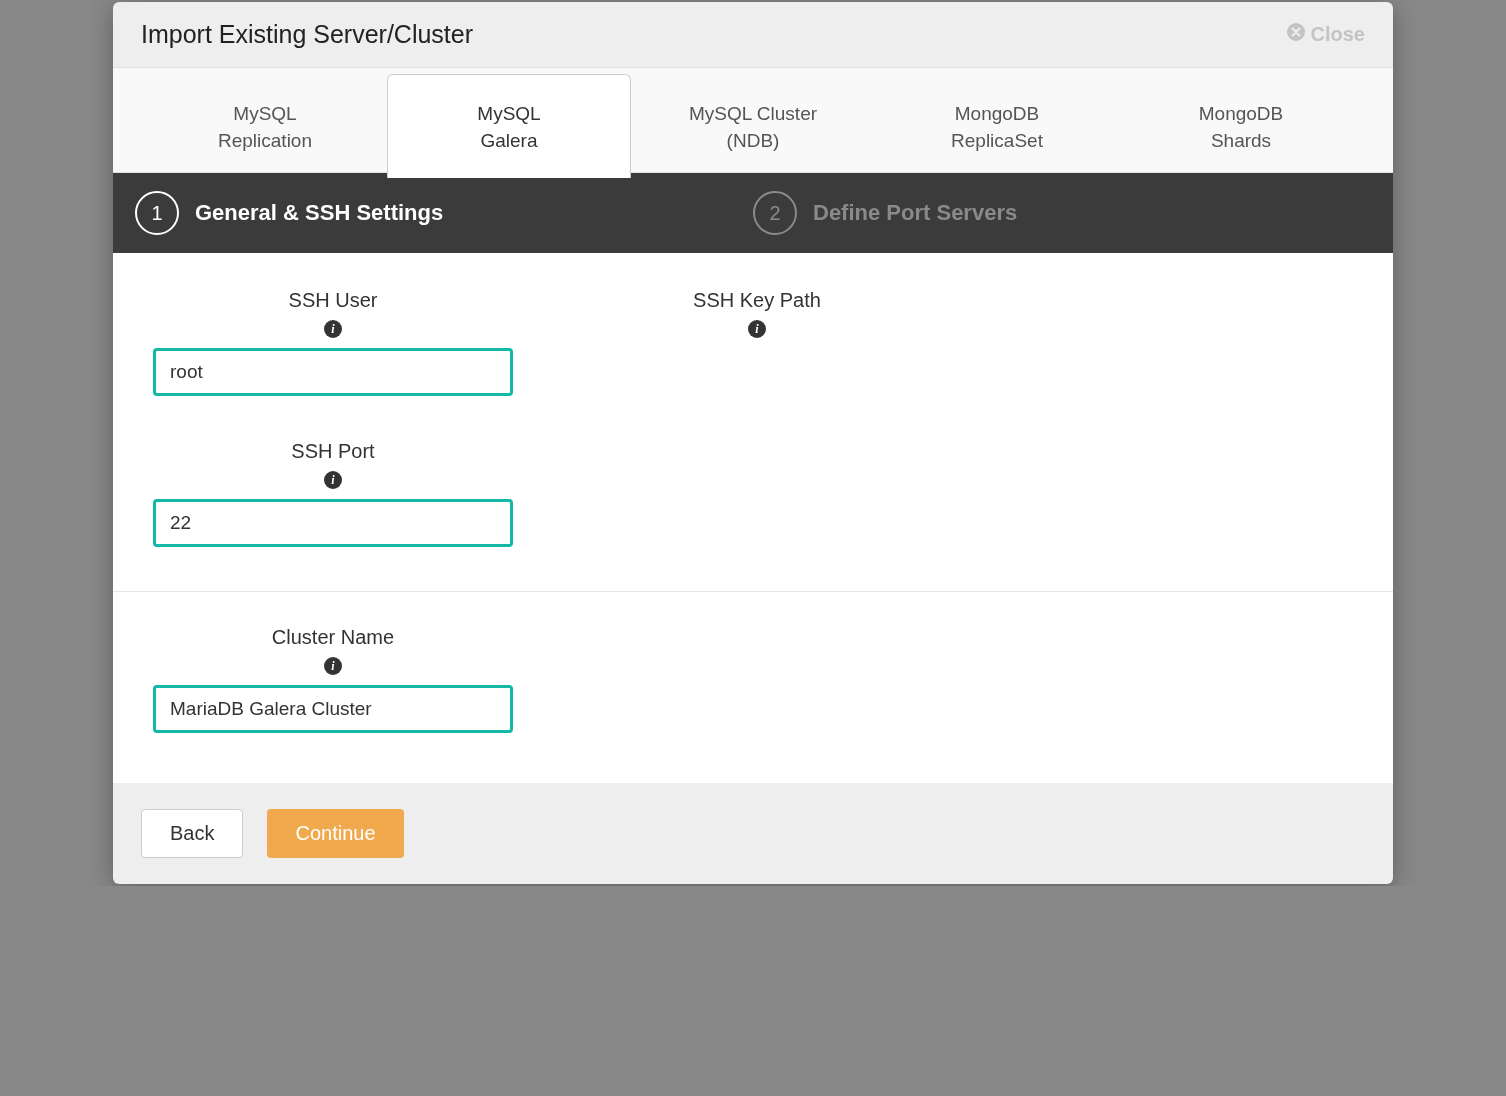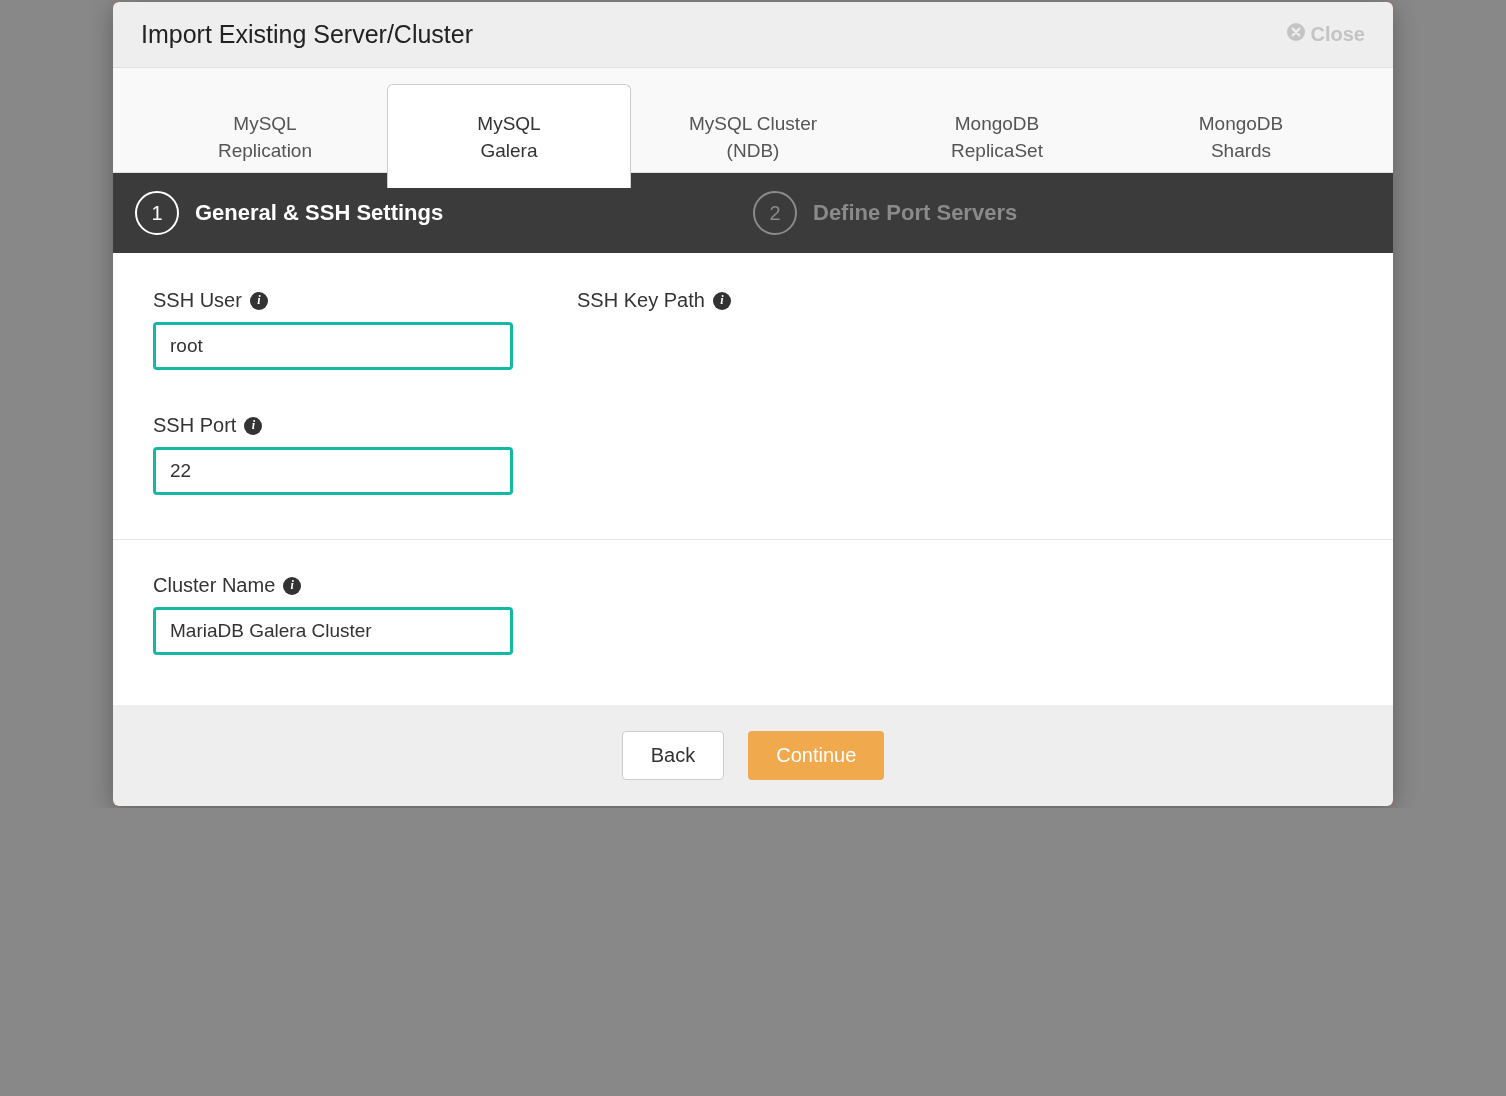--- a/index.html
+++ b/index.html
@@ -66,7 +66,7 @@
       white-space: pre-line;
       line-height: 1.4;
       position: relative;
-      top: 16px;
+      top: 6px;
     }
     .tab.active {
       background: #fff;

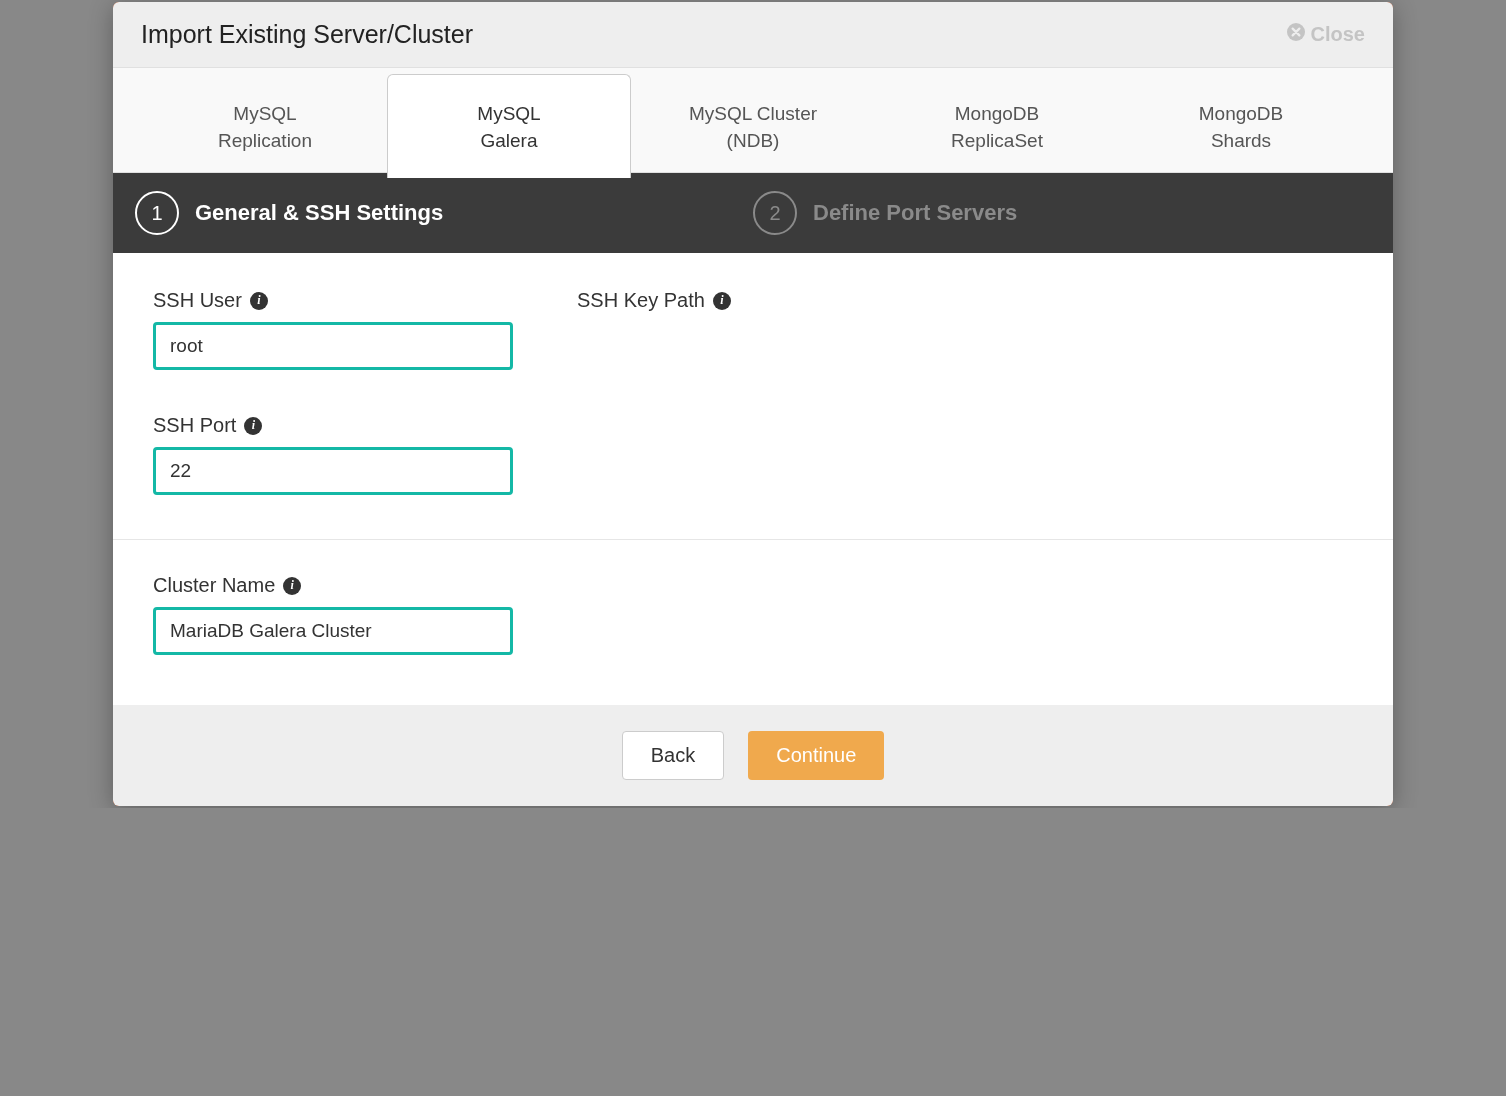--- a/index.html
+++ b/index.html
@@ -127,6 +127,7 @@
       font-size: 20px;
       color: #333;
       margin-bottom: 10px;
+      flex-direction: column;
     }
     .info-icon {
       width: 18px;

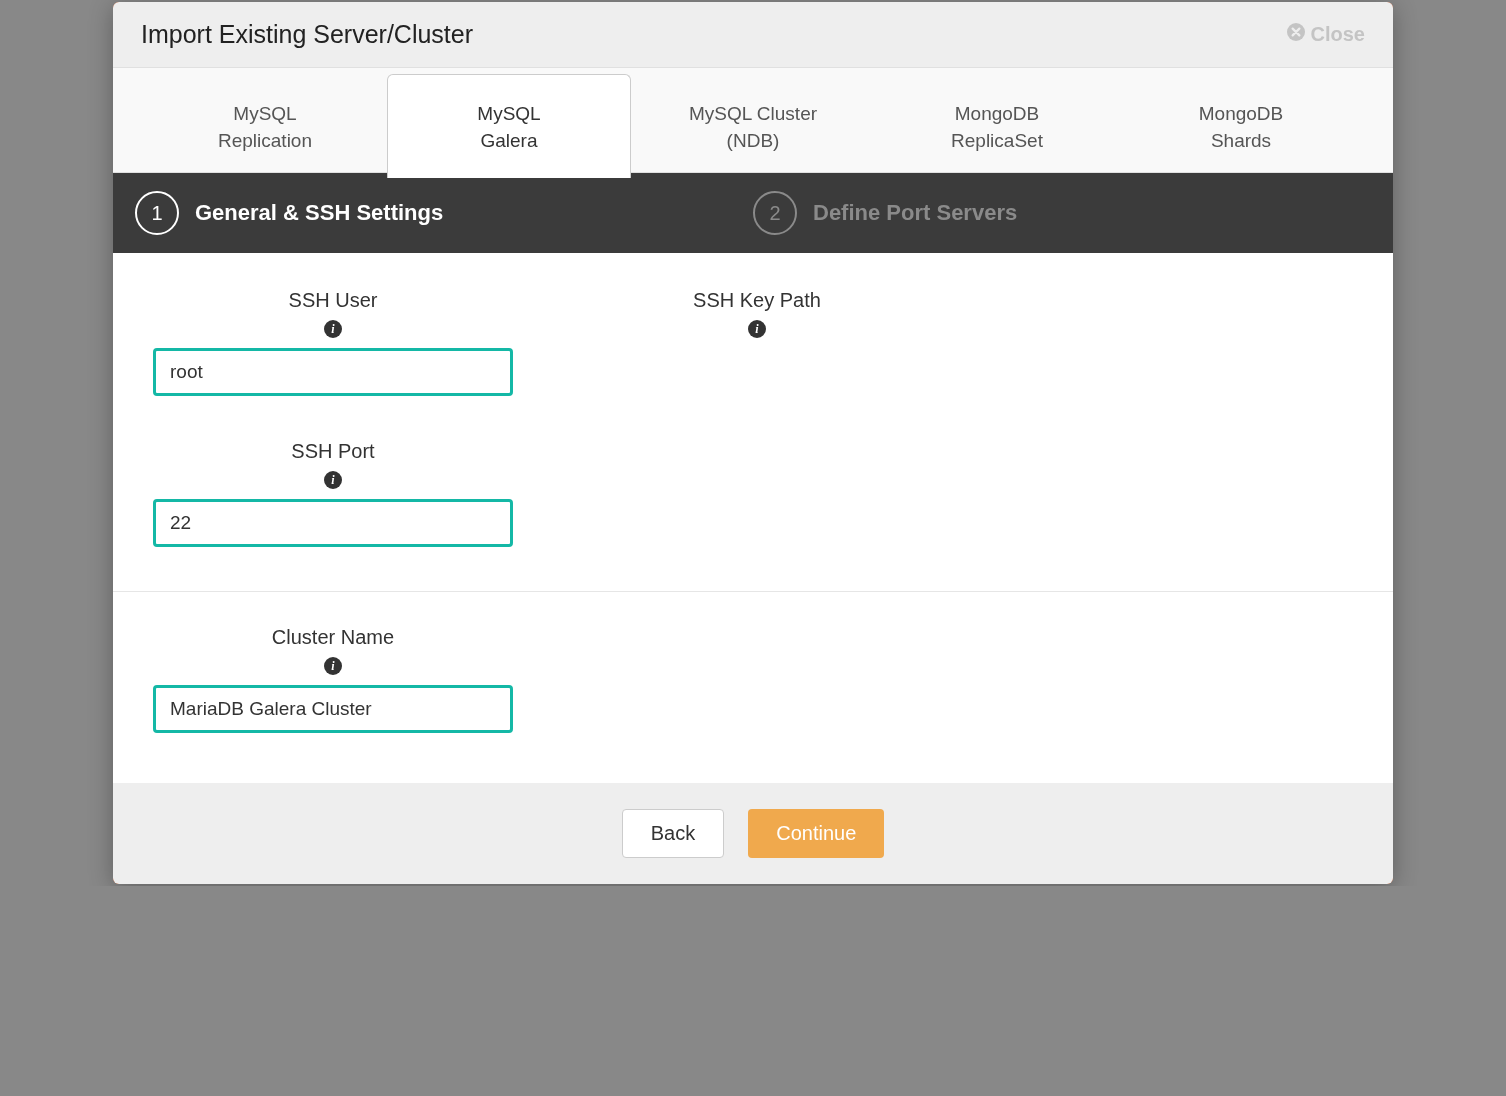--- a/index.html
+++ b/index.html
@@ -161,7 +161,6 @@
       background: #eeeeee;
       padding: 26px 28px;
       display: flex;
-      justify-content: center;
       gap: 24px;
     }
     .btn {

